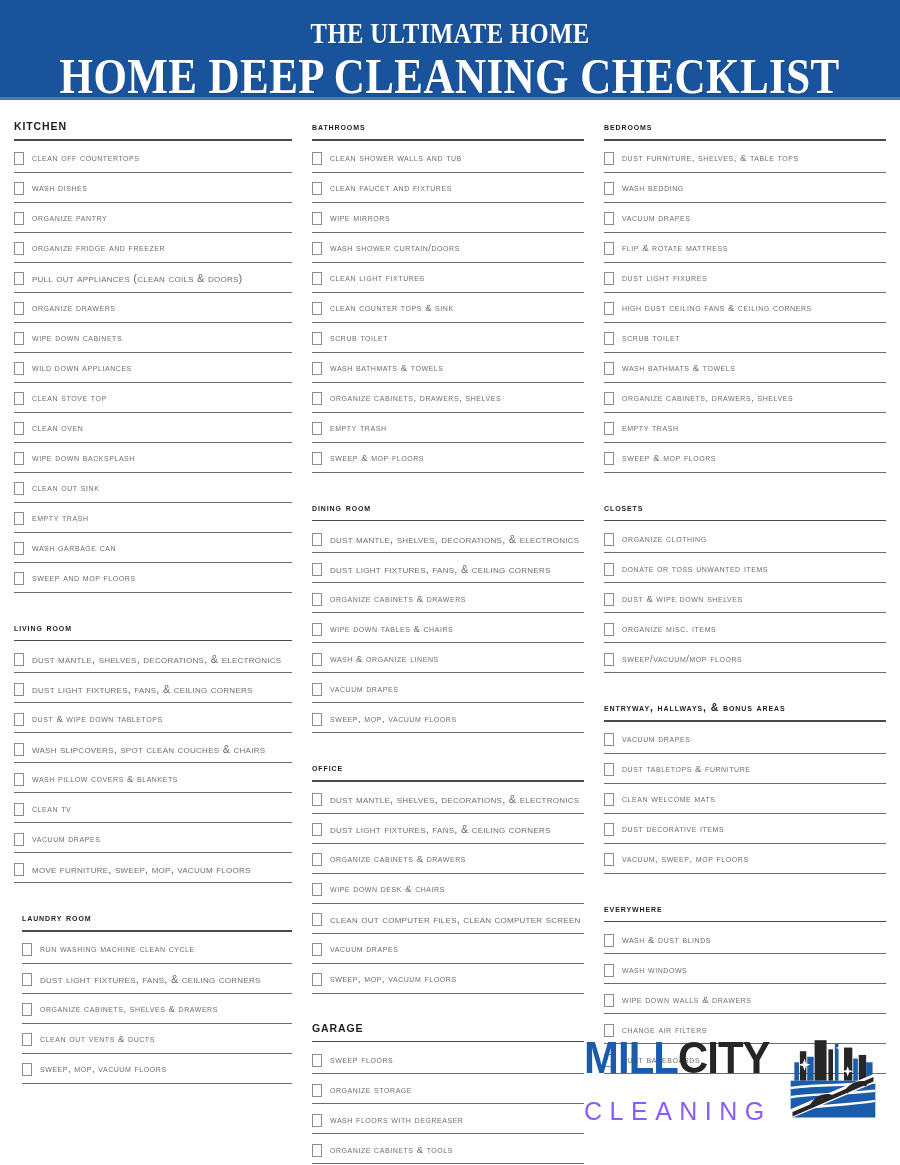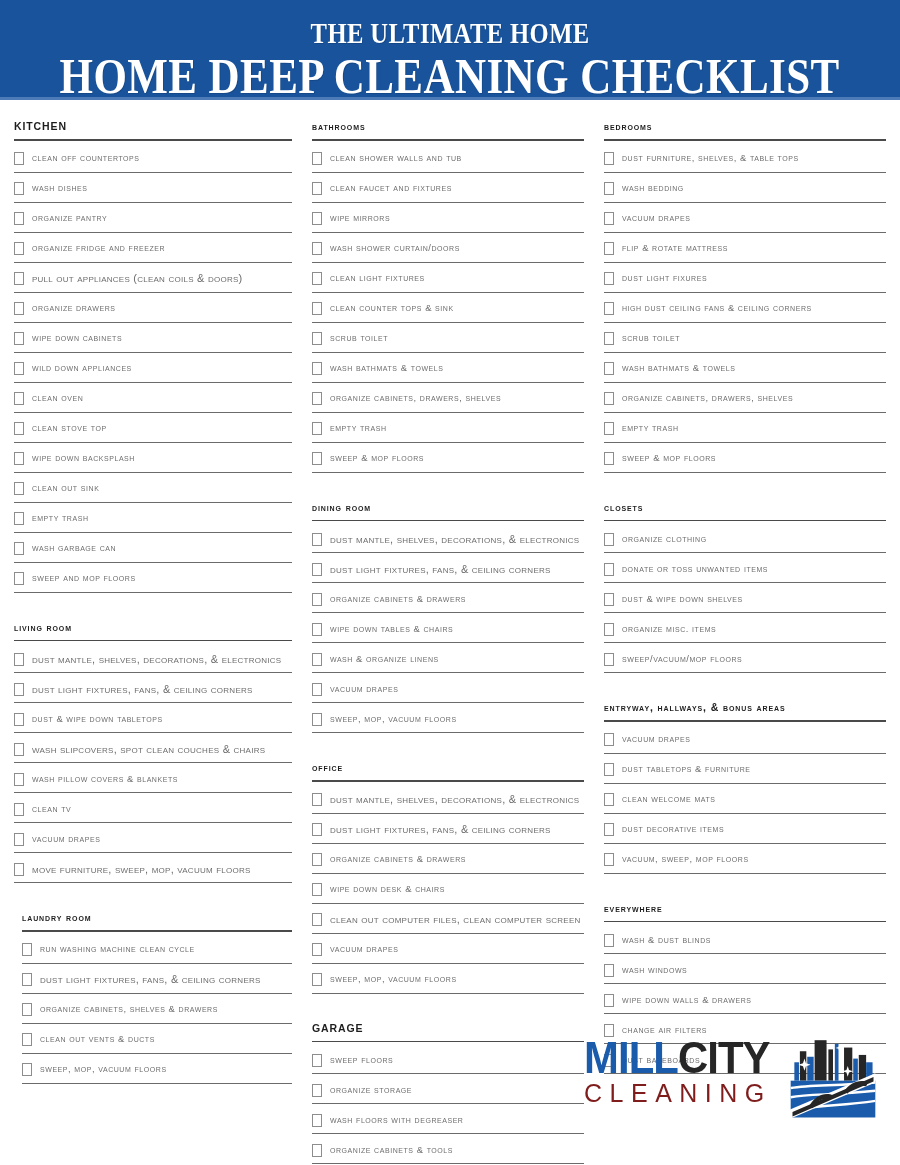--- a/index.html
+++ b/index.html
@@ -230,11 +230,11 @@
           </div>
           <div class="item">
             <span class="checkbox"></span>
+            <span class="item-label">Clean Stove Top</span>
+          </div>
+          <div class="item">
+            <span class="checkbox"></span>
             <span class="item-label">Clean Oven</span>
-          </div>
-          <div class="item">
-            <span class="checkbox"></span>
-            <span class="item-label">Clean Stove Top</span>
           </div>
           <div class="item">
             <span class="checkbox"></span>

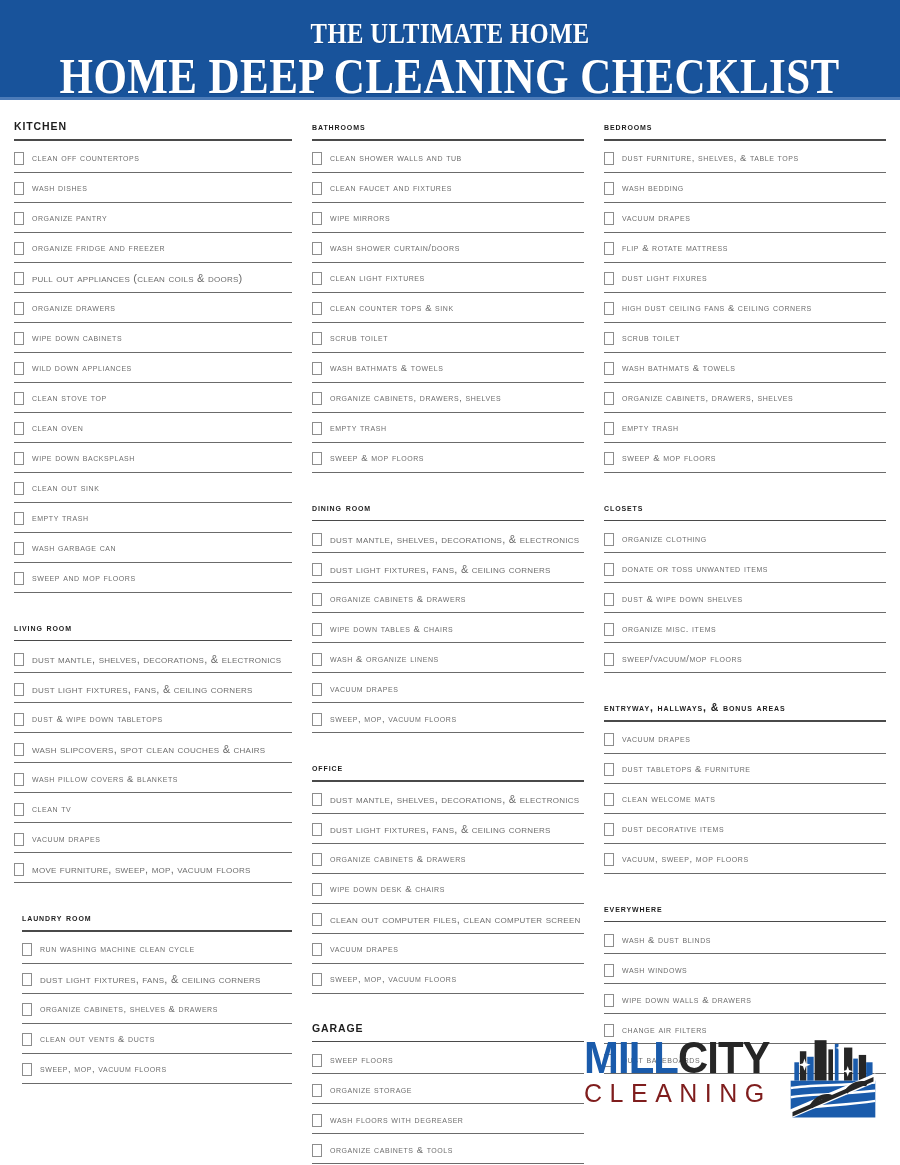--- a/index.html
+++ b/index.html
@@ -168,10 +168,10 @@
   .logo-sub {
     font-family: "Liberation Sans", sans-serif;
     font-size: 25px;
-    color: #7f1d1d;
+    color: #8b5cf6;
     letter-spacing: 7.5px;
     line-height: 1.25;
-    margin-top: 0;
+    margin-top: 18px;
     white-space: nowrap;
   }
   .logo-mark {

